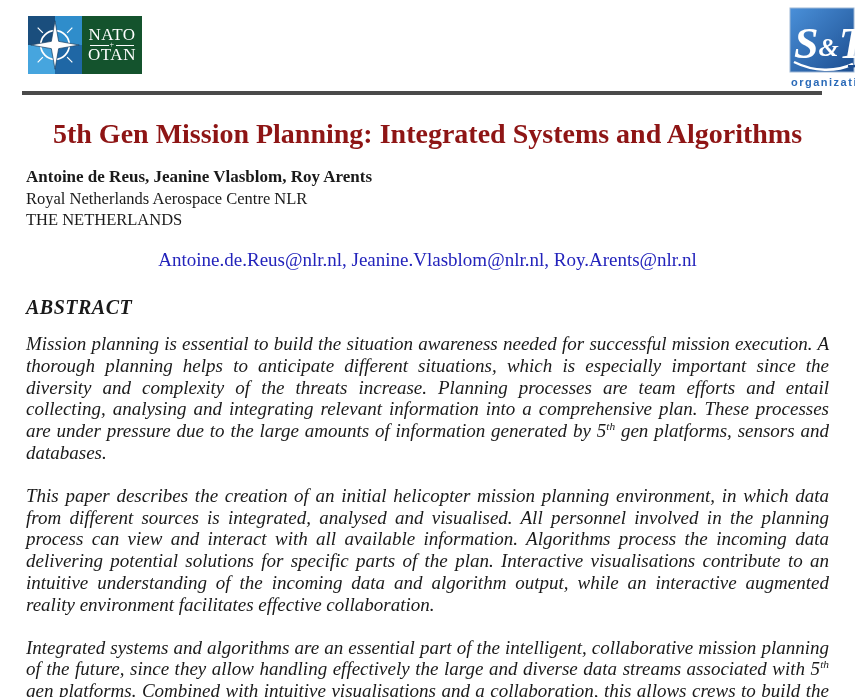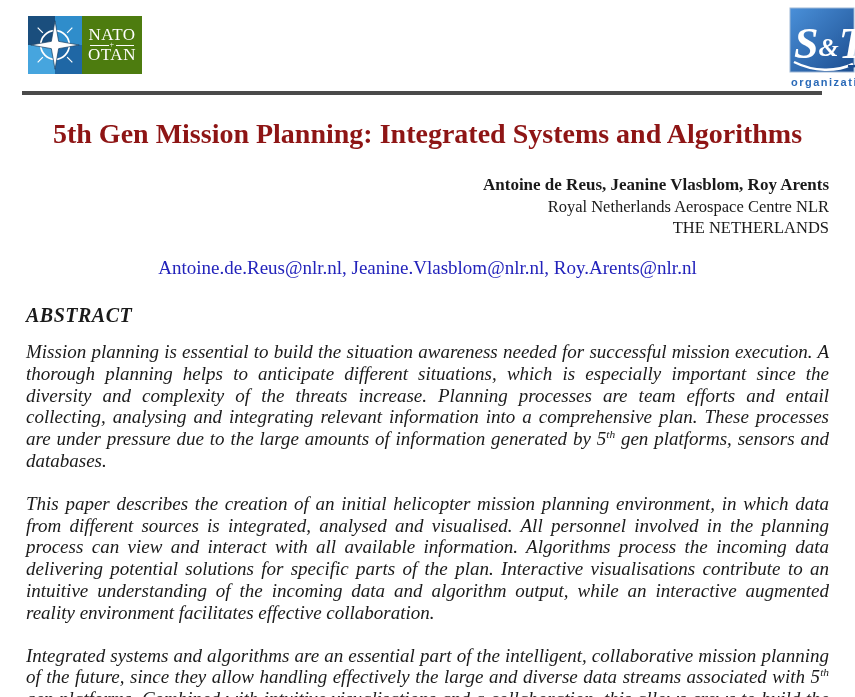--- a/index.html
+++ b/index.html
@@ -16,7 +16,7 @@
   .q-tl { background:#1a4e7d; } .q-tr { background:#2f8dcb; }
   .q-bl { background:#46a5de; } .q-br { background:#1f67a5; }
   .nato-compass { position:absolute; inset:0; display:flex; align-items:center; justify-content:center; }
-  .nato-black { width:60px; height:58px; background:#4d7c0f; color:#fff; display:flex;
+  .nato-black { width:60px; height:58px; background:#14532d; color:#fff; display:flex;
                 flex-direction:column; align-items:center; justify-content:center;
                 font-size:17px; letter-spacing:0.5px; line-height:1.1; }
   .nato-div { display:flex; align-items:center; width:44px; color:#fff; font-size:8px; line-height:0; }

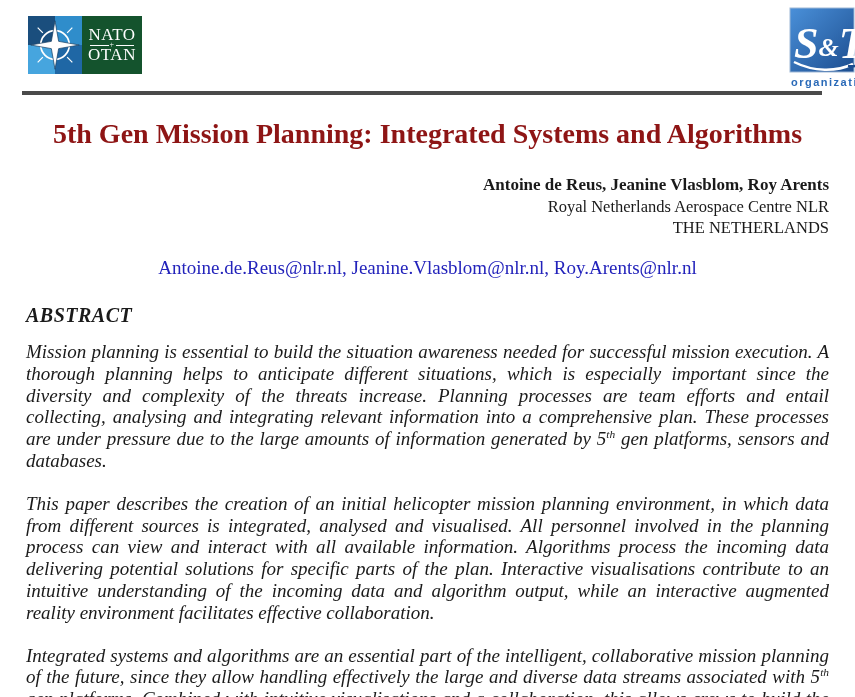--- a/index.html
+++ b/index.html
@@ -32,7 +32,7 @@
   
   .content { position:absolute; left:26px; top:118px; width:803px; }
   .paper-title { text-align:center; color:#8e1515; font-weight:bold; font-size:28px; }
-  .byline { text-align:right; margin-top:24px; line-height:1.28; }
+  .byline { text-align:left; margin-top:16px; line-height:1.28; }
   .authors { font-weight:bold; font-size:17px; }
   .affiliation, .country { font-size:16.5px; }
   .emails { text-align:center; margin-top:19px; font-size:19px; color:#2323bb; }

